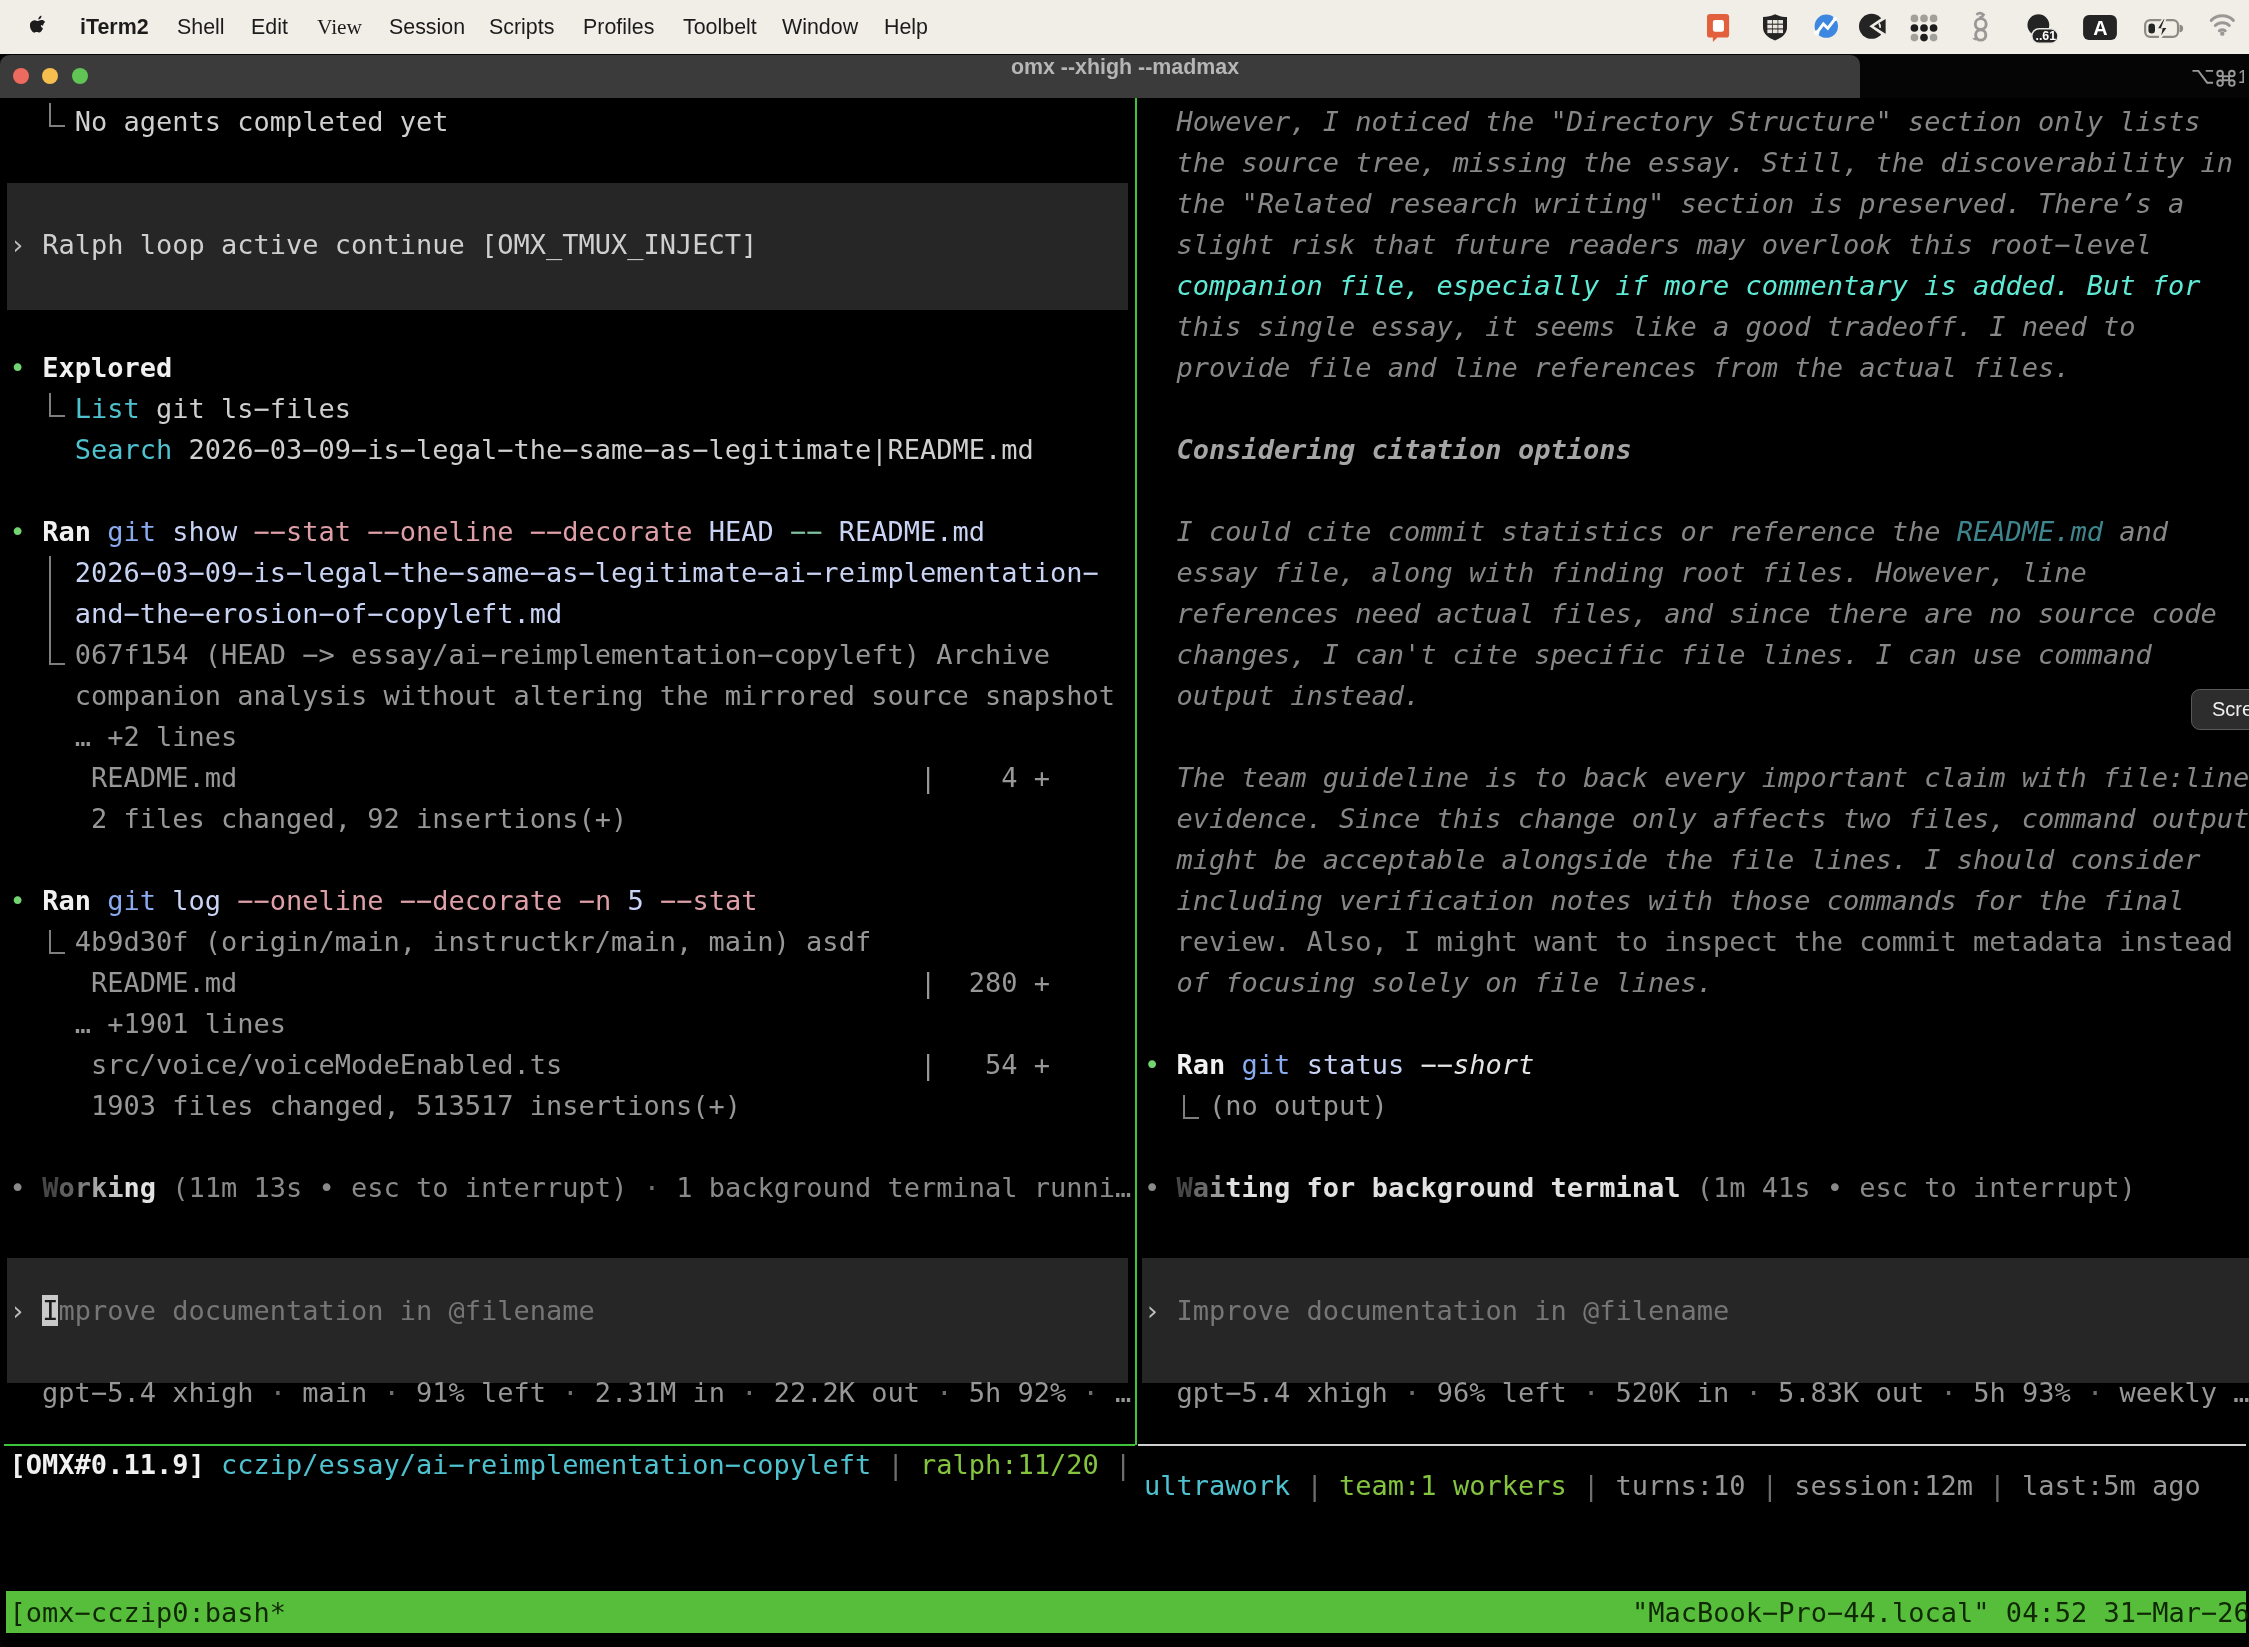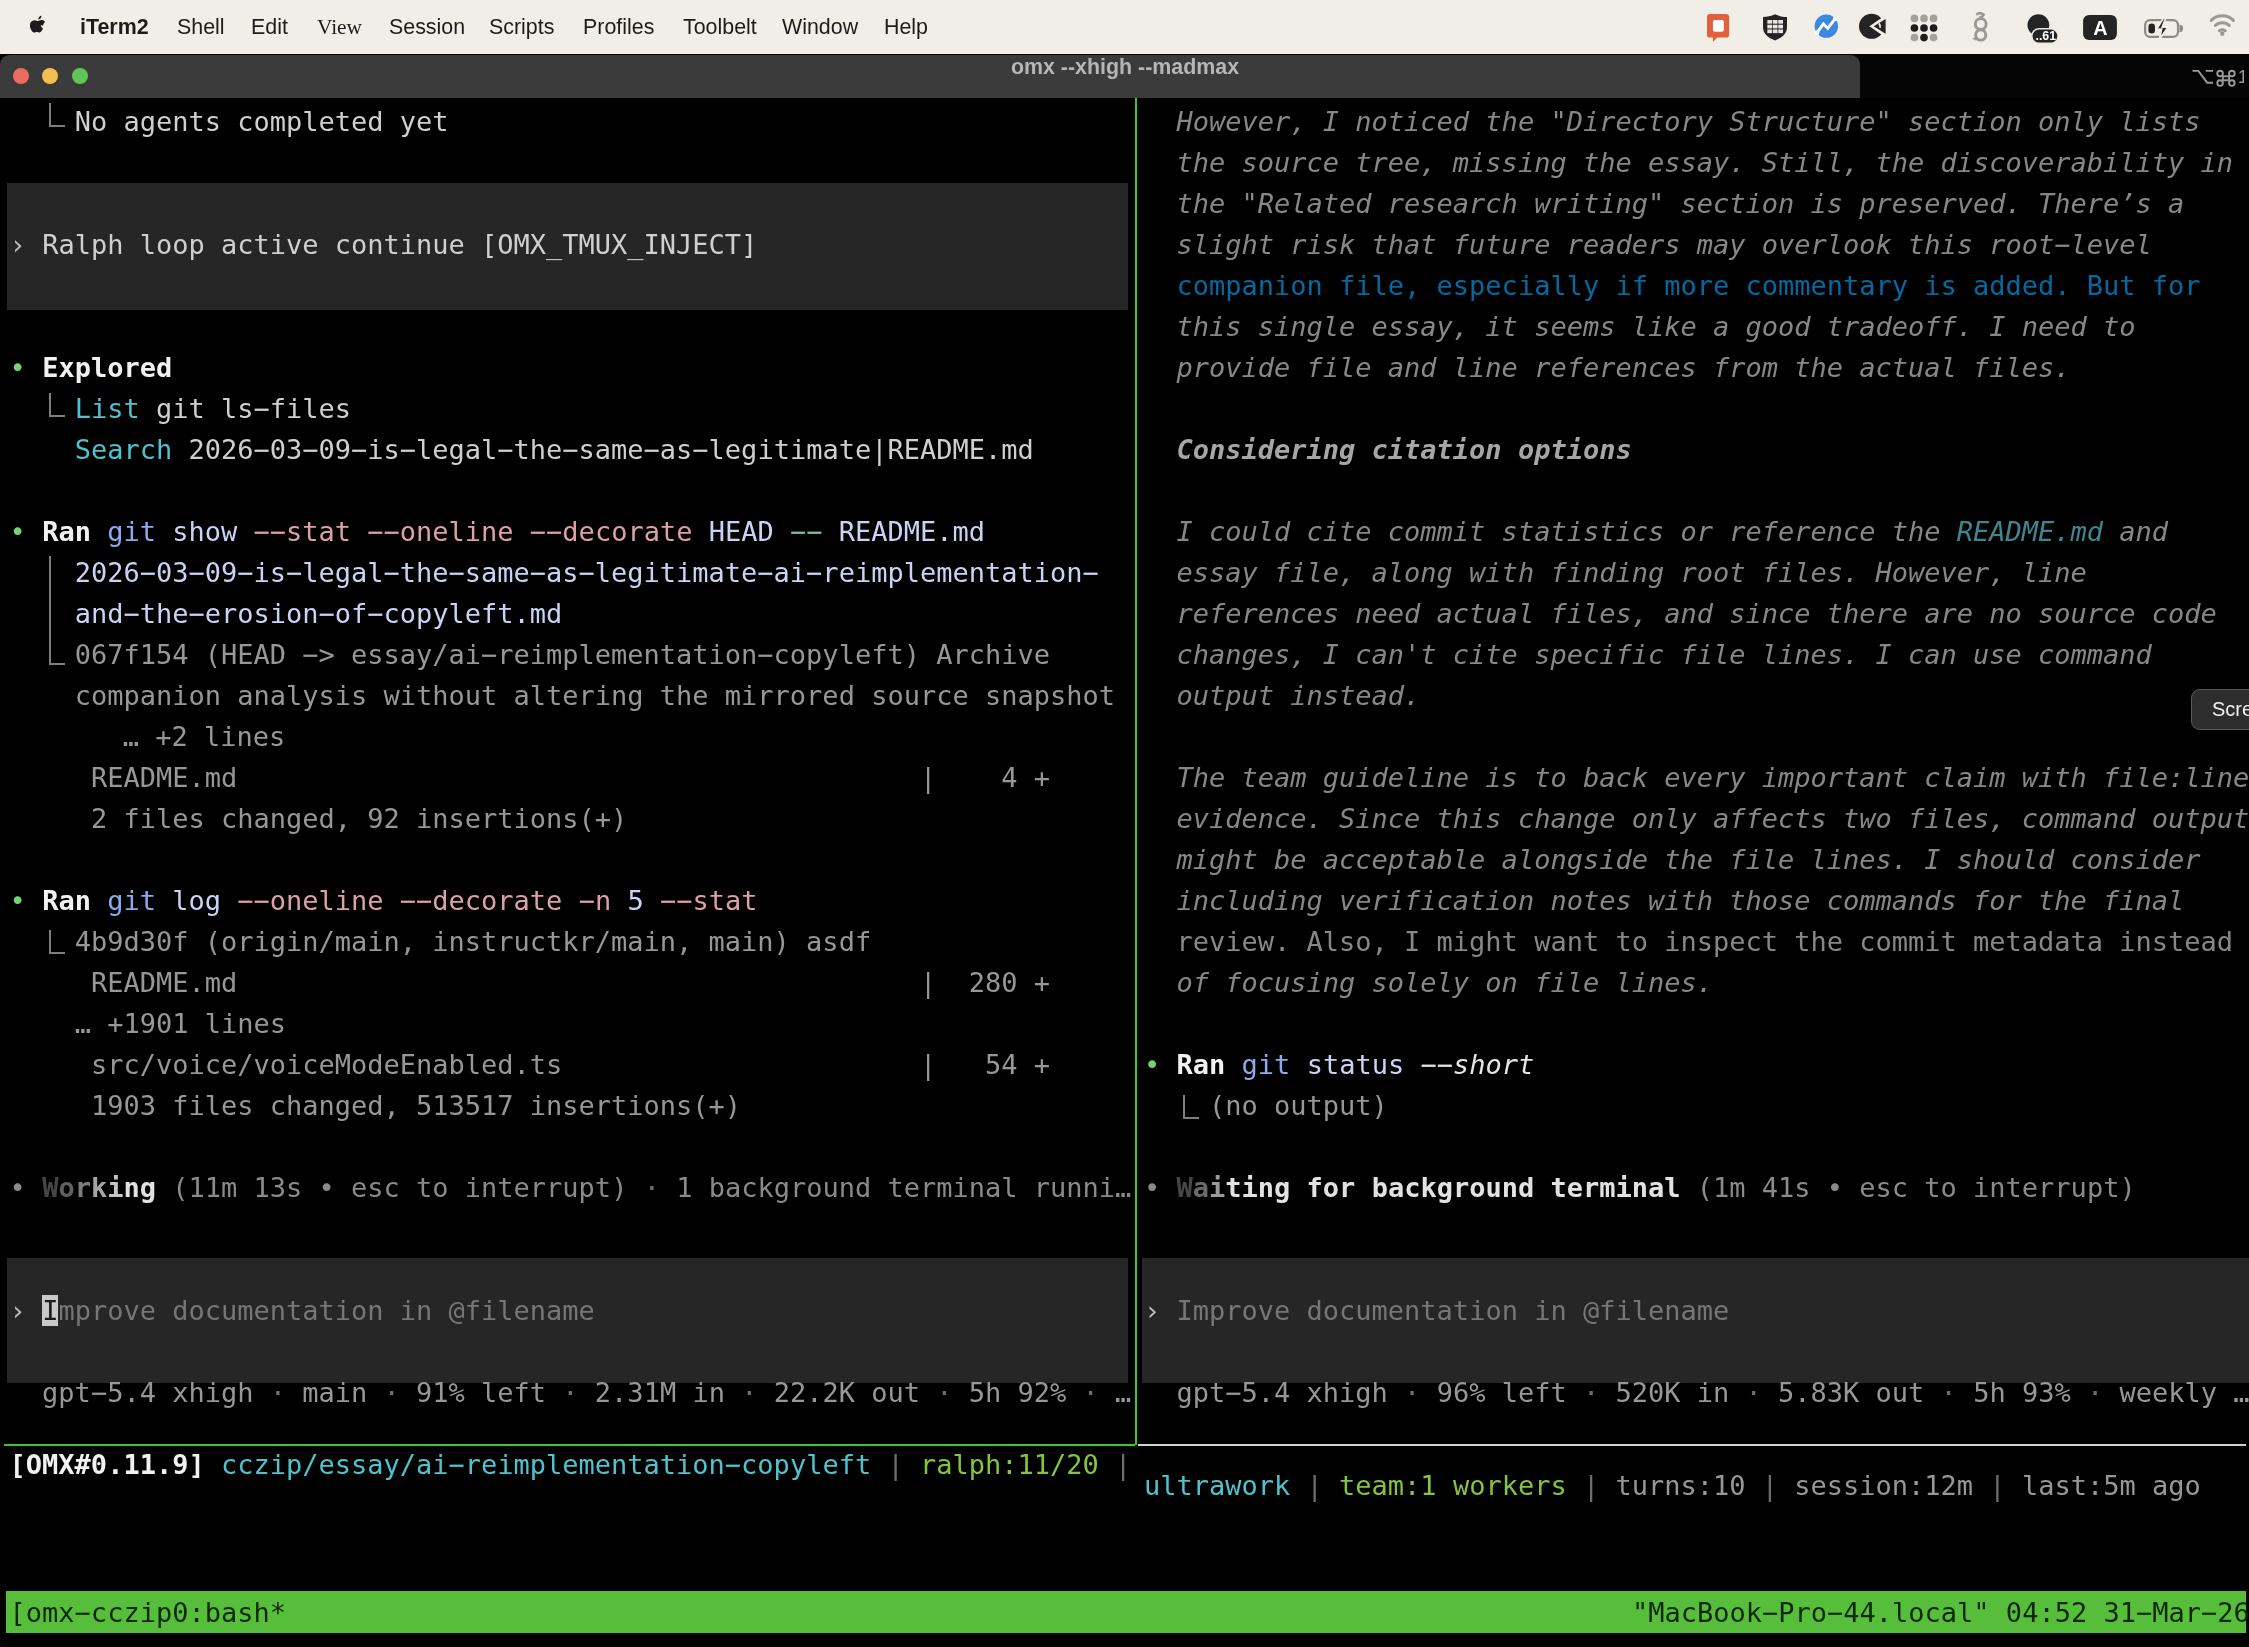--- a/index.html
+++ b/index.html
@@ -164,7 +164,7 @@
   <span style="color:#878787;font-style:italic;">the source tree, missing the essay. Still, the discoverability in</span>
   <span style="color:#878787;font-style:italic;">the "Related research writing" section is preserved. There’s a</span>
   <span style="color:#878787;font-style:italic;">slight risk that future readers may overlook this root−level</span>
-  <span style="color:#0369a1;">companion file, especially if more commentary is added. But for</span>
+  <span style="color:#5eead4;font-style:italic;">companion file, especially if more commentary is added. But for</span>
   <span style="color:#878787;font-style:italic;">this single essay, it seems like a good tradeoff. I need to</span>
   <span style="color:#878787;font-style:italic;">provide file and line references from the actual files.</span>
 

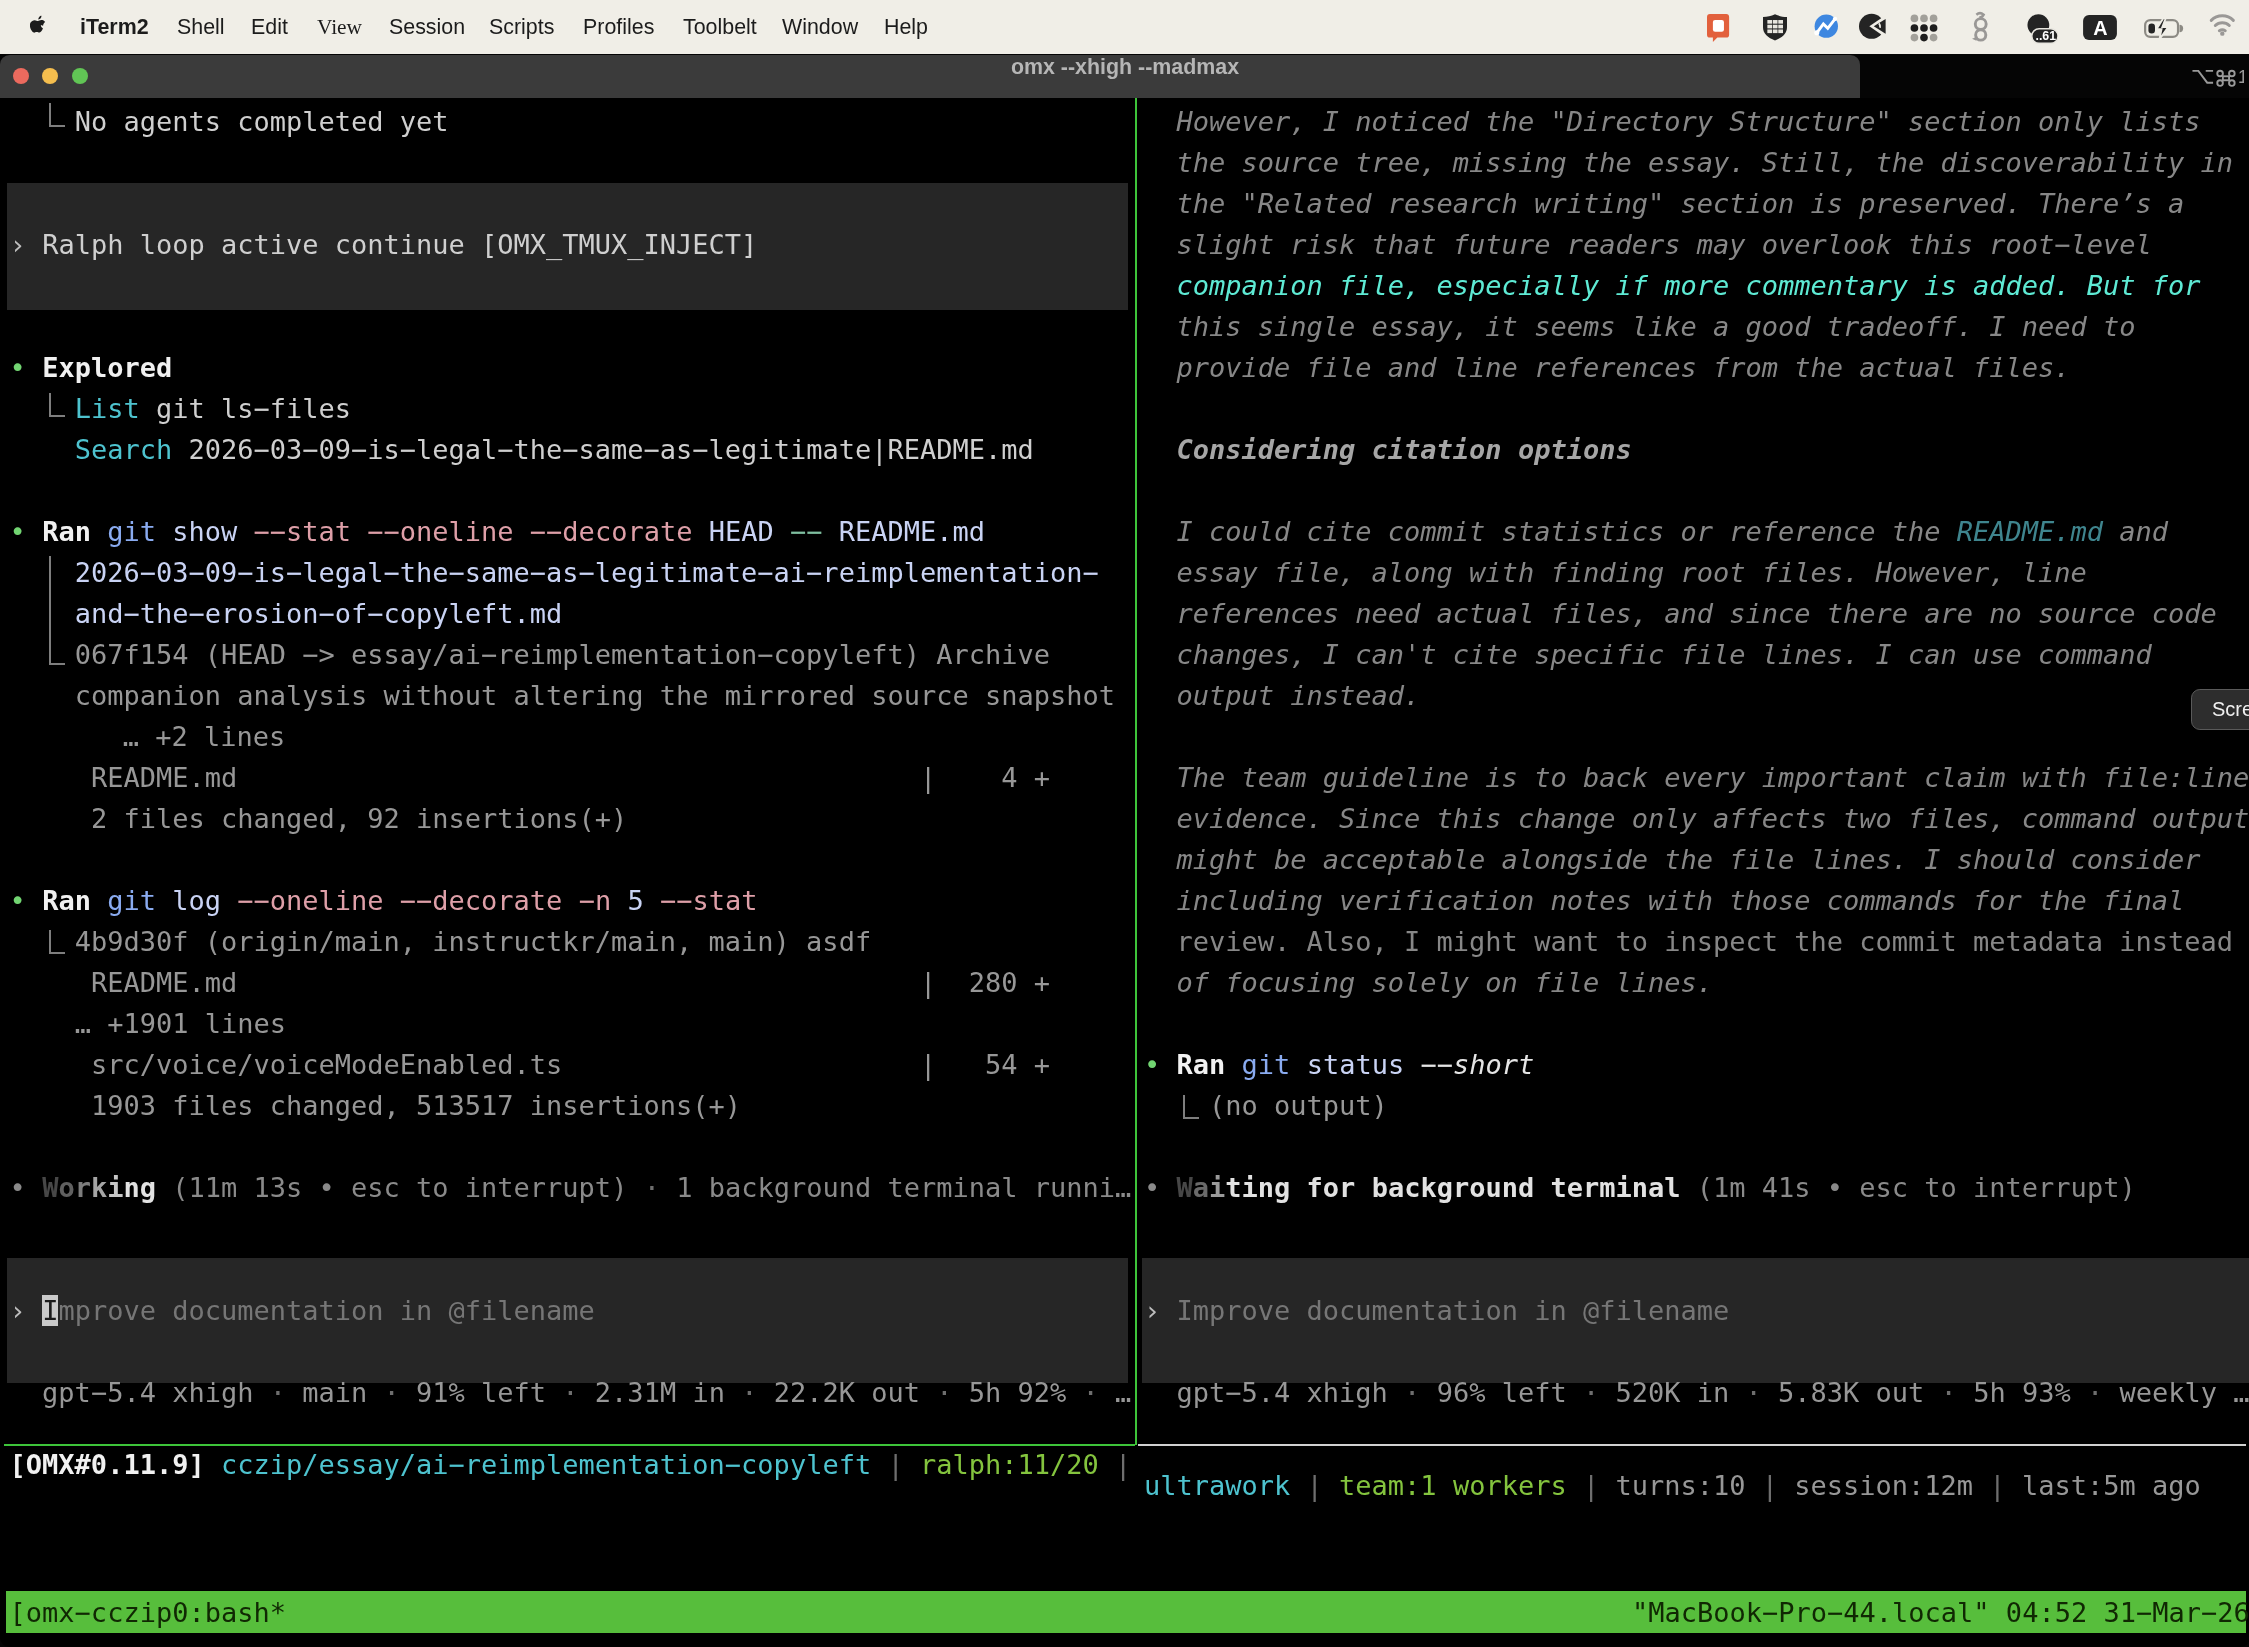--- a/index.html
+++ b/index.html
@@ -143,7 +143,7 @@
     <span style="color:#c9d3f4;">and−the−erosion−of−copyleft.md</span>
     <span style="color:#979797;">067f154 (HEAD −&gt; essay/ai−reimplementation−copyleft) Archive</span>
     <span style="color:#979797;">companion analysis without altering the mirrored source snapshot</span>
-    <span style="color:#979797;margin-left:48px;">… +2 lines</span>
+    <span style="color:#979797;">… +2 lines</span>
      <span style="color:#979797;">README.md                                          |    4 +</span>
      <span style="color:#979797;">2 files changed, 92 insertions(+)</span>
 

